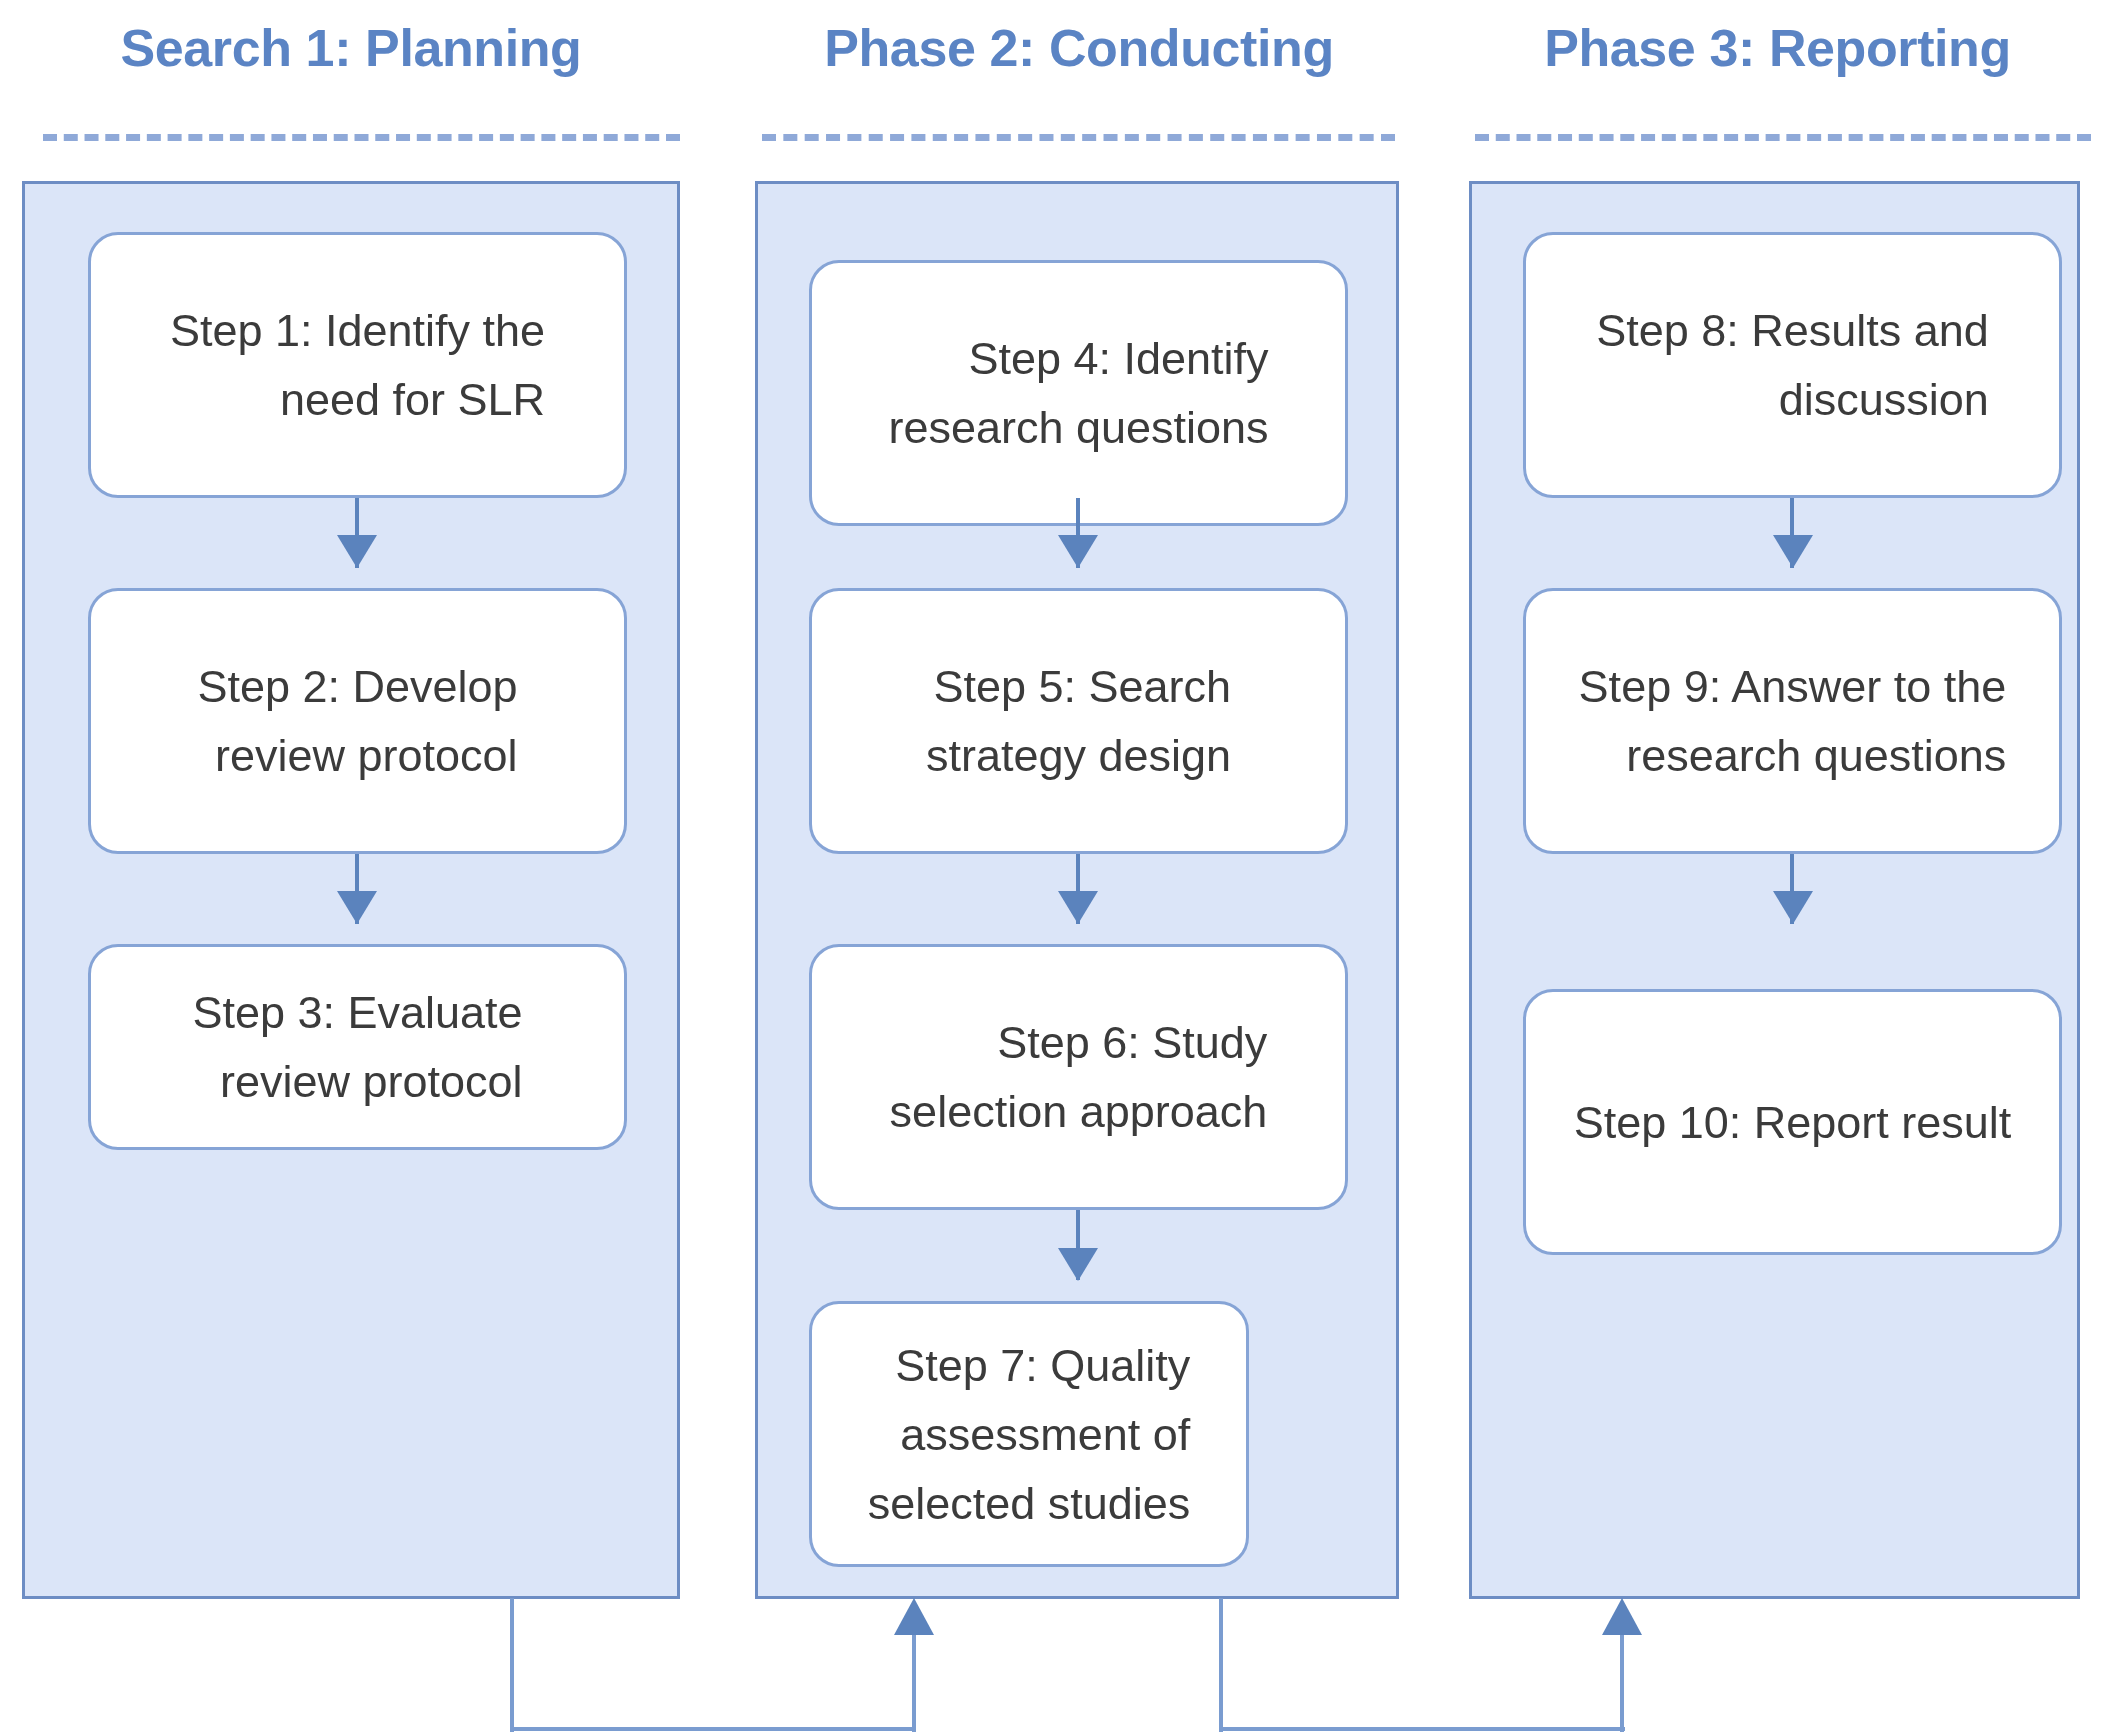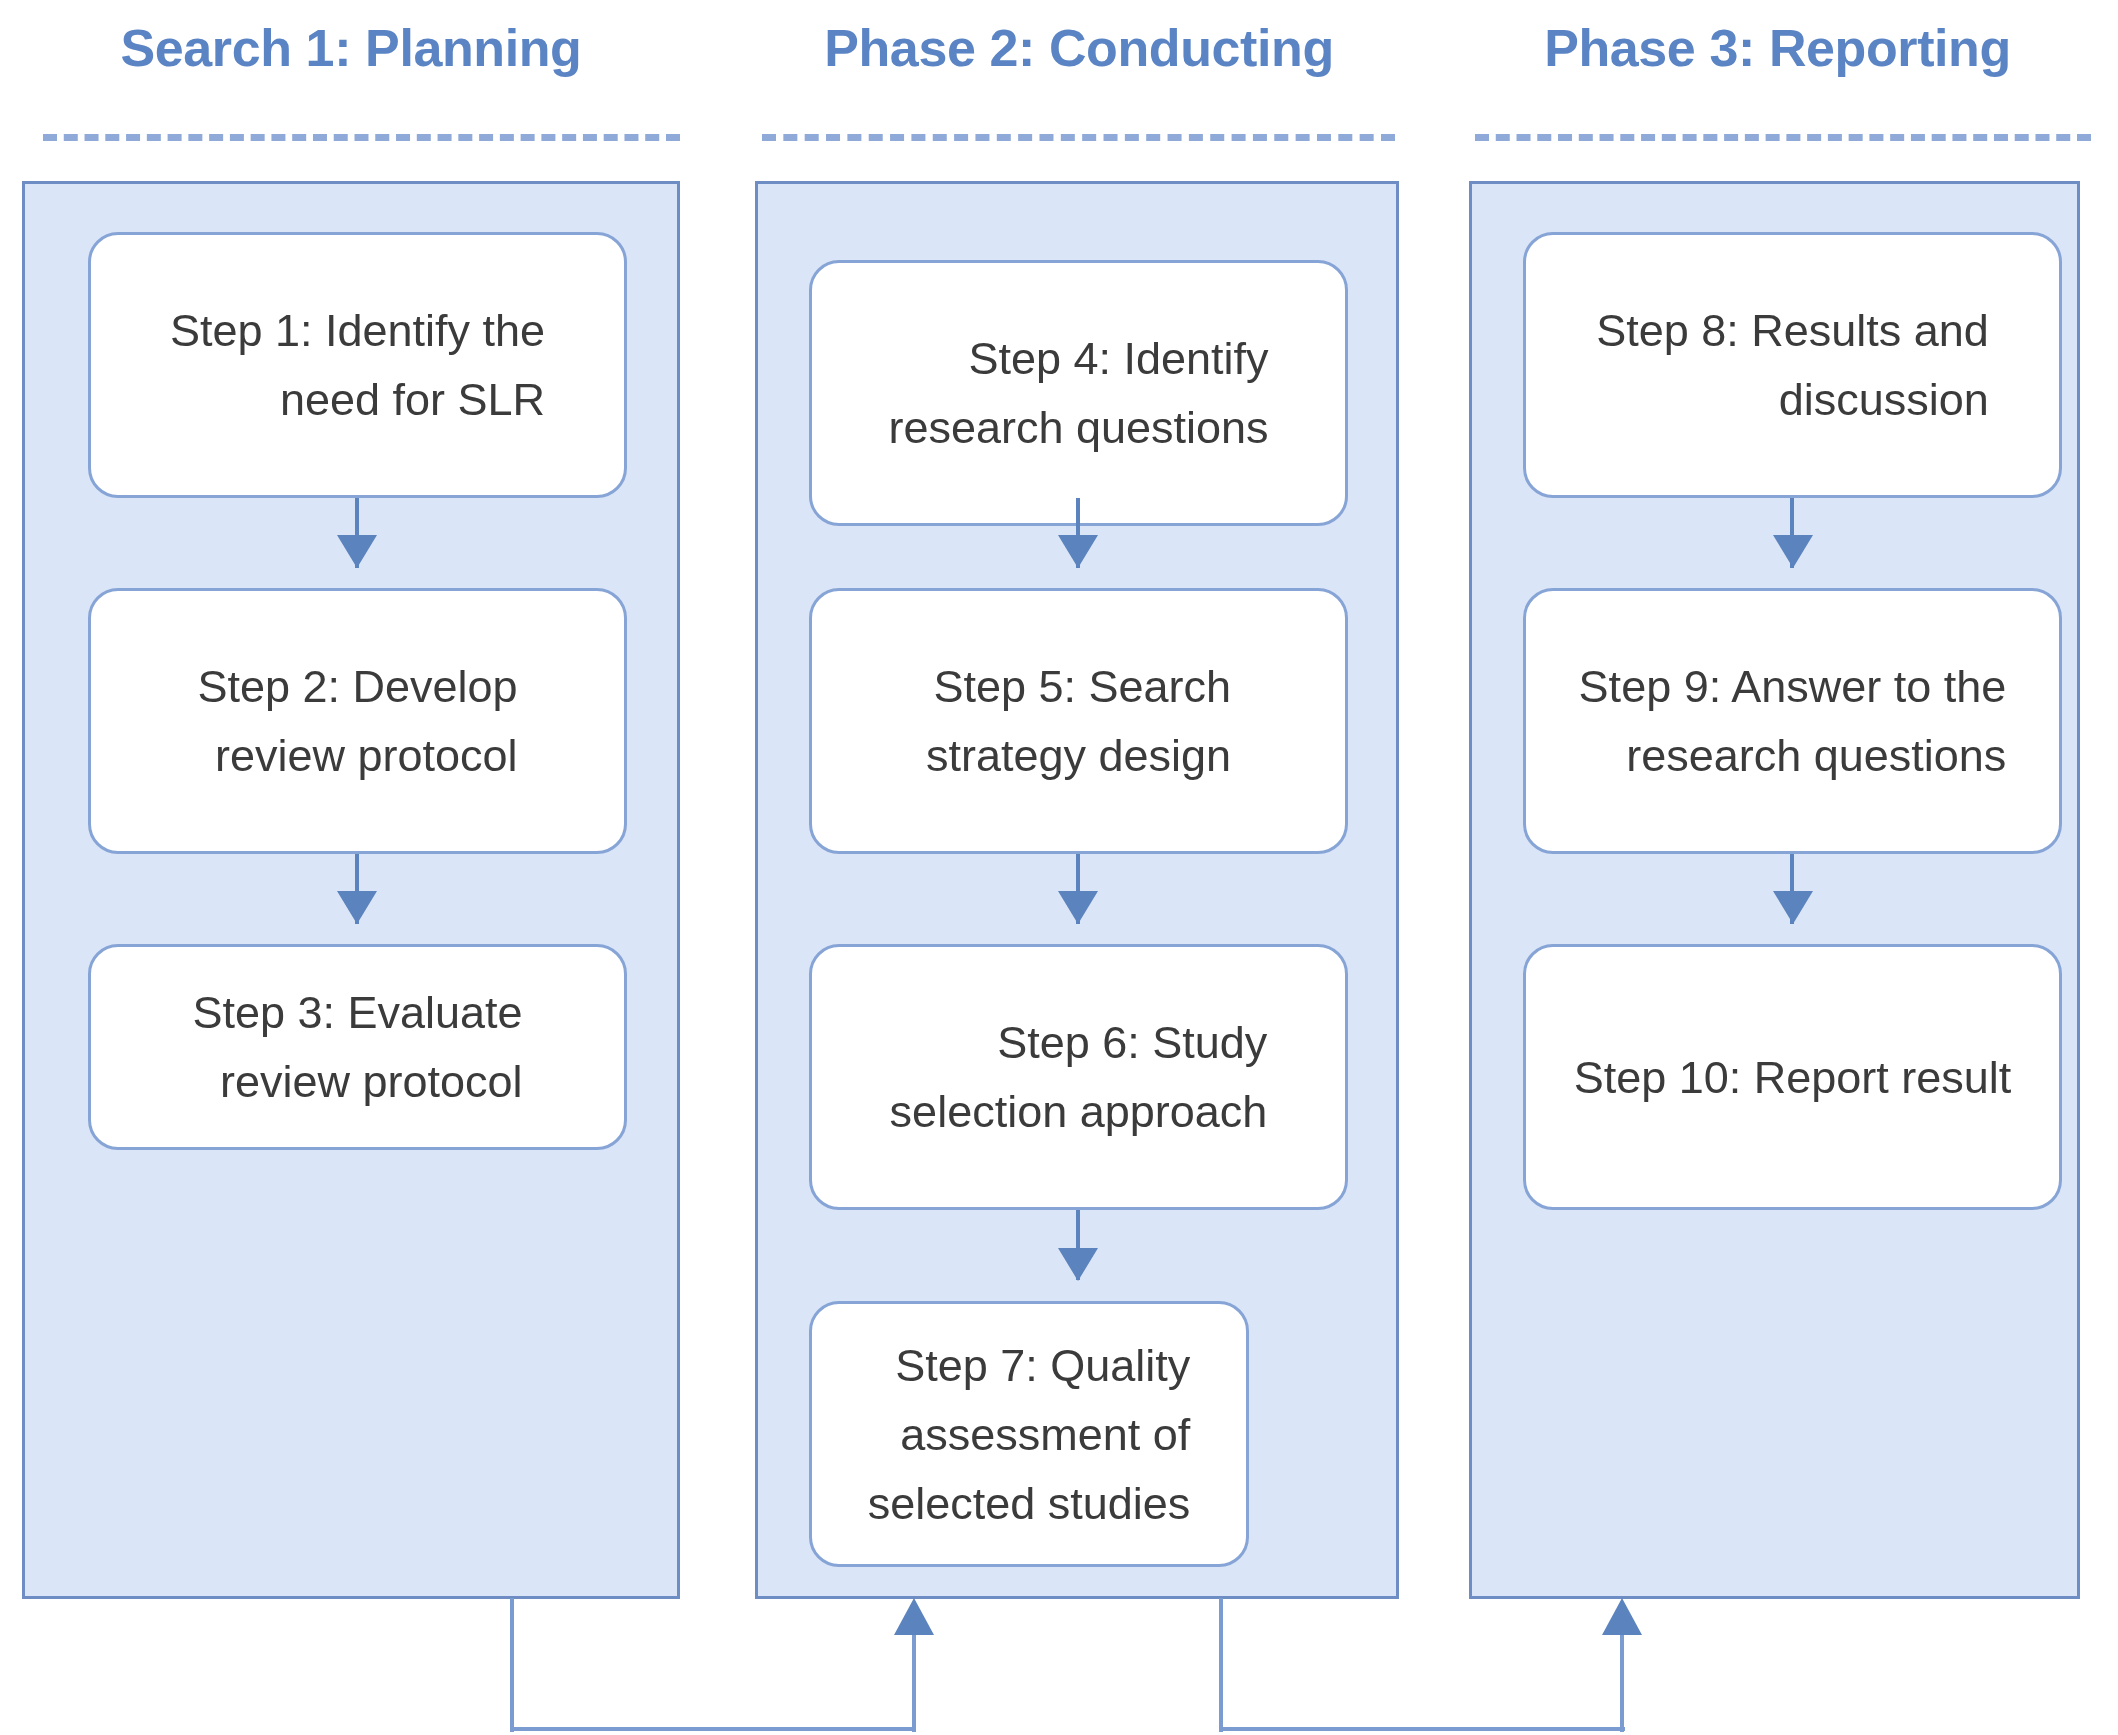--- a/index.html
+++ b/index.html
@@ -53,7 +53,7 @@
     white-space:pre-line;
     padding:0 3.1px;
   }
-  .step-box.nowrap{white-space:nowrap;overflow:visible;}
+  .step-box.nowrap{white-space:nowrap;overflow:visible;margin-top:45px;}
 
   
   .vline{position:absolute;width:0;border-left:4.7px solid #5b83bd;}

